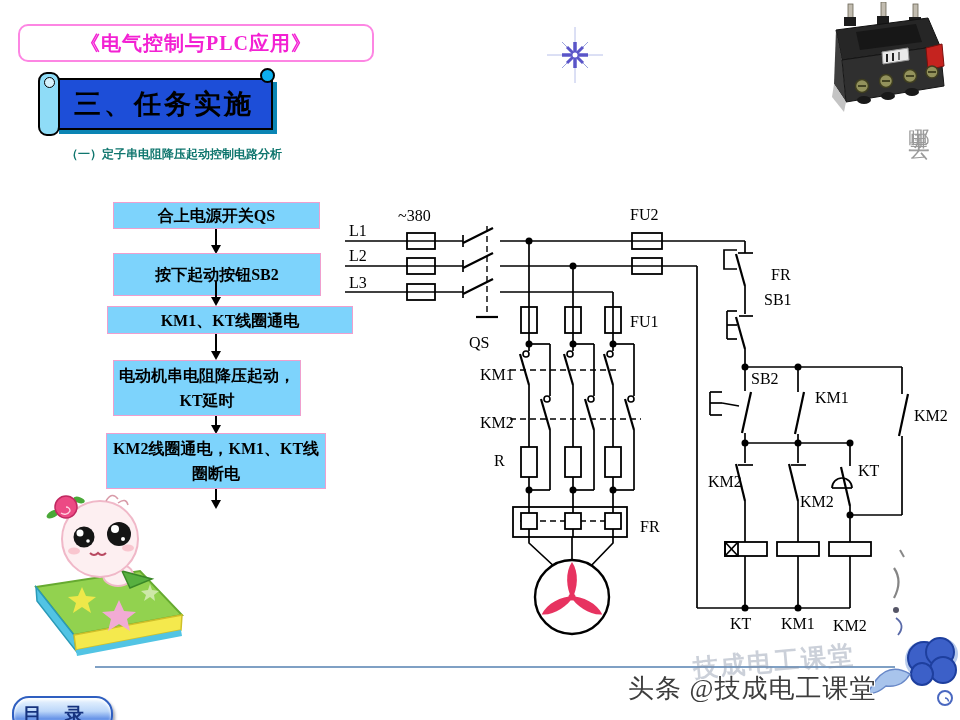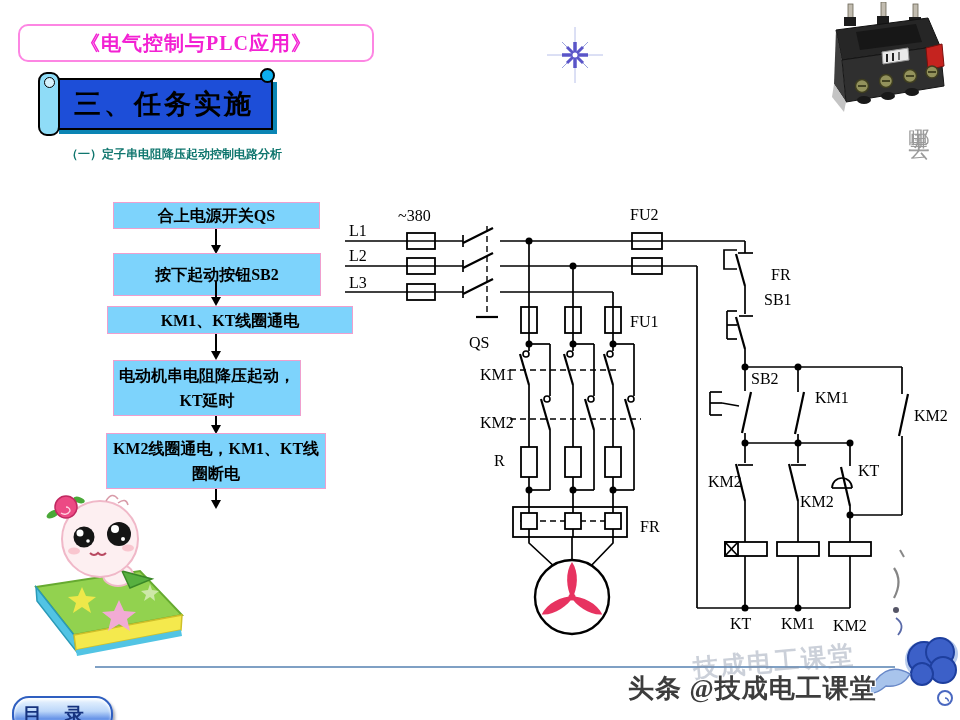--- a/index.html
+++ b/index.html
@@ -45,7 +45,7 @@
     box-shadow:2px 3px 3px rgba(50,60,90,.45), inset 0 2px 3px #fff;
     display:flex;align-items:center;cursor:pointer;margin-top:19px;}
   .toc-btn span{color:#16337f;font-size:19px;font-weight:bold;letter-spacing:9px;padding-left:9px;}
-  .credit{position:absolute;left:628px;top:671px;width:330px;font-size:26px;font-weight:bold;color:#3d3d3d;
+  .credit{position:absolute;left:628px;top:671px;width:330px;font-size:26px;font-weight:normal;color:#3d3d3d;
     text-shadow:-1px -1px 0 #fff,1px -1px 0 #fff,-1px 1px 0 #fff,1px 1px 0 #fff;letter-spacing:1px;}
   .ghost{position:absolute;left:693px;top:645px;font-size:25px;font-weight:bold;
     color:rgba(130,142,165,.42);transform:rotate(-5deg);letter-spacing:2px;}

